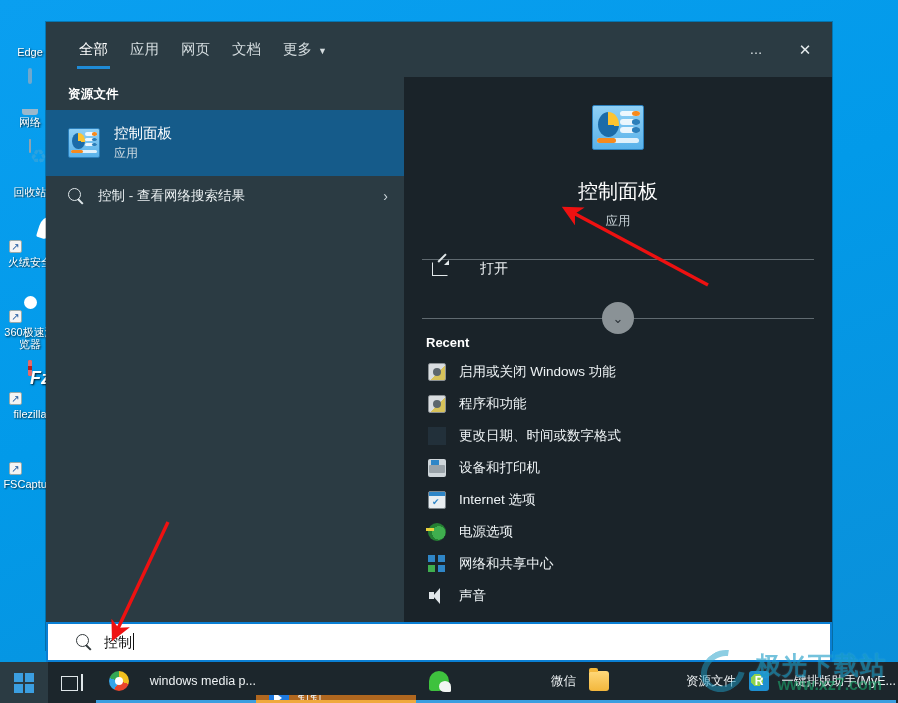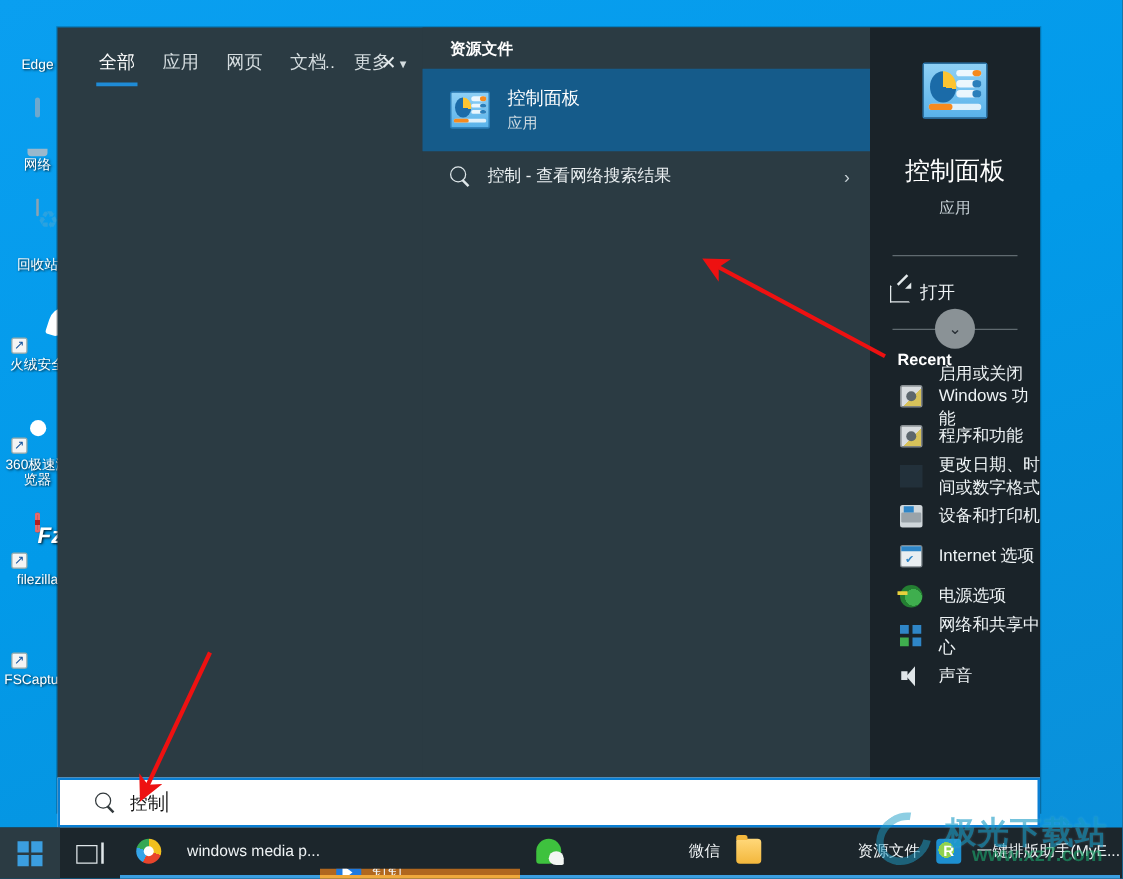--- a/index.html
+++ b/index.html
@@ -19,7 +19,7 @@
     position: absolute; left: 0; top: 0; width: 60px;
   }
   .desk-icon {
-    width: 60px; text-align: center; margin-bottom: 22px;
+    width: 60px; text-align: center; margin-bottom: 12px;
     color: #fff; font-size: 11px; line-height: 12px;
     text-shadow: 1px 1px 2px rgba(0,0,0,.85);
   }

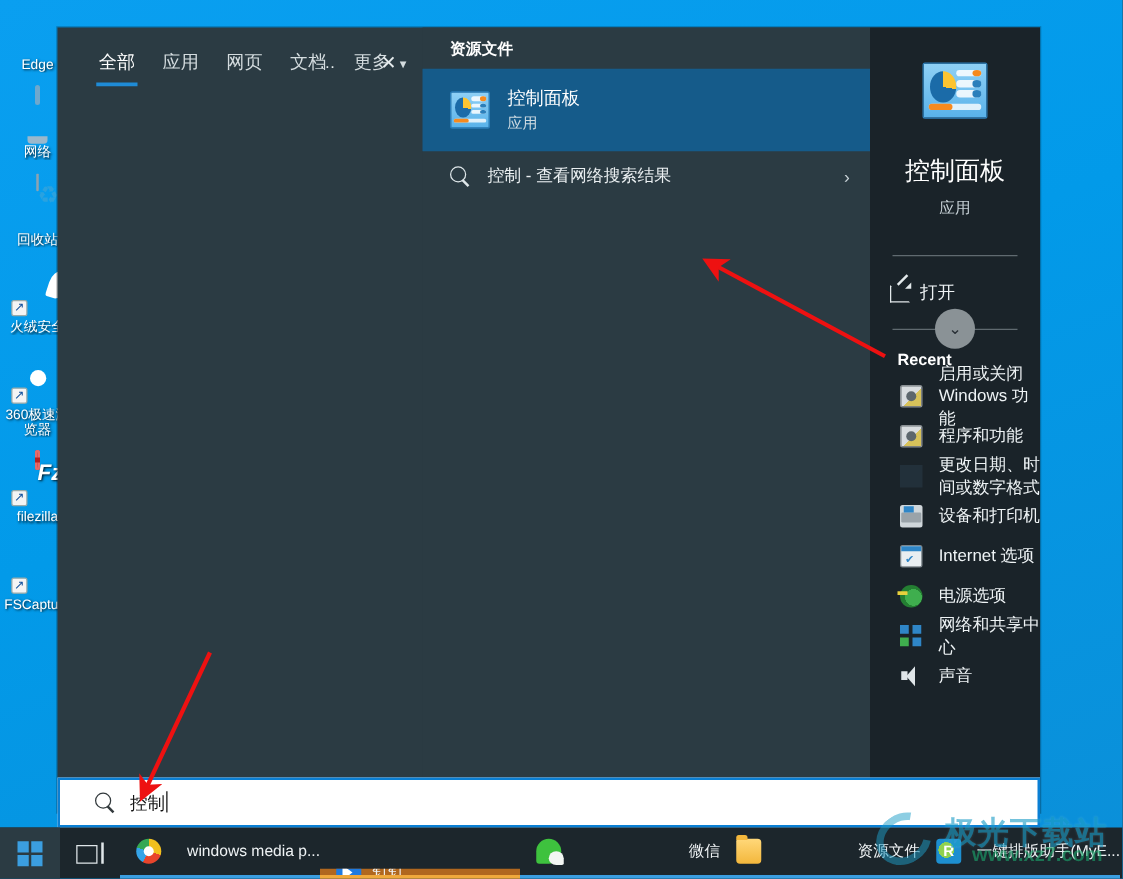--- a/index.html
+++ b/index.html
@@ -89,7 +89,7 @@
     position: absolute; left: 46px; top: 22px; width: 786px; height: 628px;
     background: #2b3b43;
     box-shadow: 0 0 0 1px rgba(0,0,0,.25);
-    display: flex; flex-direction: row;
+    display: flex; flex-direction: column;
     color: #f1f4f5;
   }
   #panel-body { display: flex; flex: 1; min-height: 0; }

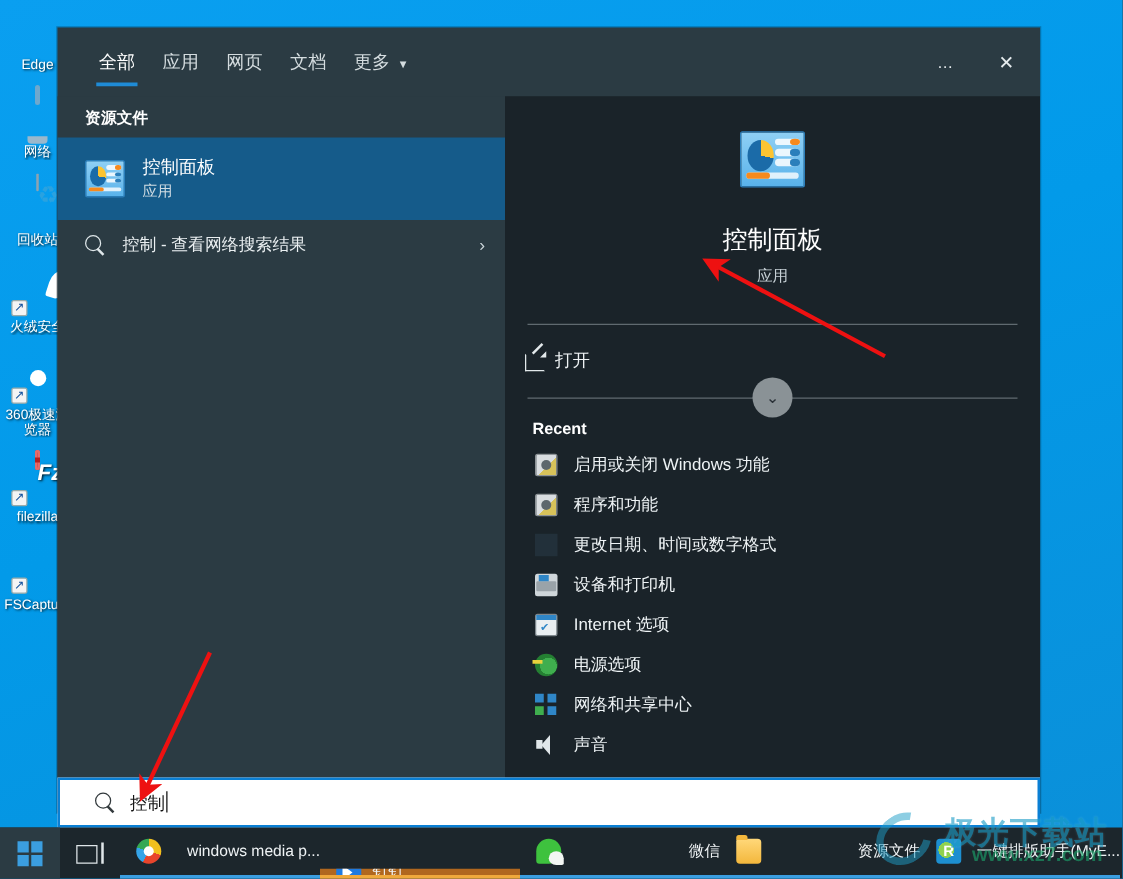--- a/index.html
+++ b/index.html
@@ -171,8 +171,8 @@
 
   .hr { height: 1px; background: #9aa6ab; opacity: .55; margin: 29px 18px 0; }
   #open-row {
-    display: flex; align-items: center; gap: 6px;
-    height: 58px; padding-left: 16px; color: #eef2f4; font-size: 14px;
+    display: flex; gap: 30px;
+    height: 58px; padding-left: 28px; color: #eef2f4; font-size: 14px;
   }
   .open-glyph {
     width: 18px; height: 16px; position: relative; flex: none;

